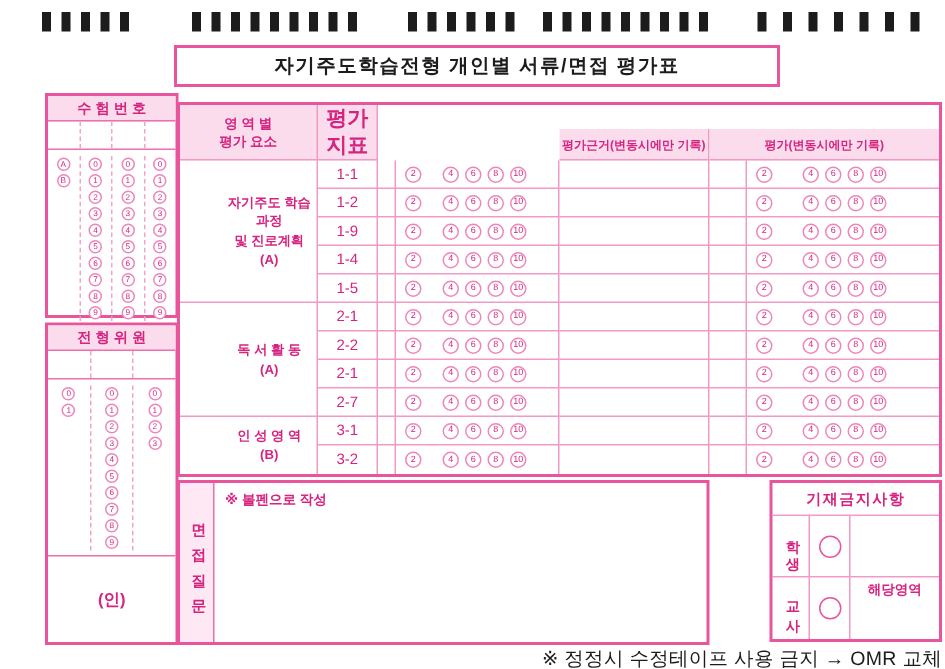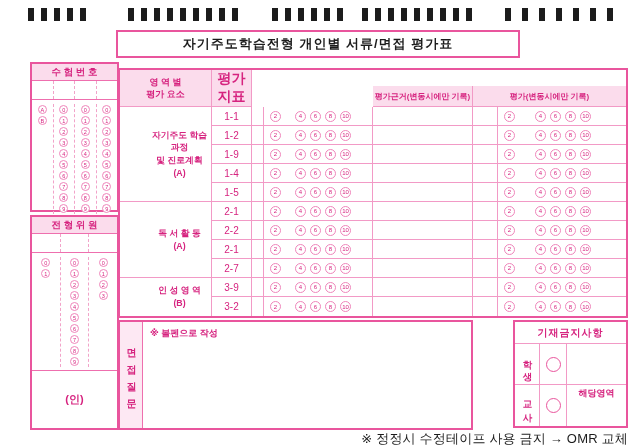--- a/index.html
+++ b/index.html
@@ -544,7 +544,7 @@
     </div>
     <div class="cell group-label" style="grid-area: 12 / 1 / 14; border-bottom: none;">인 성 영 역
 (B)</div>
-    <div class="cell indicator" style="grid-area: 12 / 2;">3-9</div>
+    <div class="cell indicator" style="grid-area: 12 / 2;">3-1</div>
     <div class="cell" style="grid-area: 12 / 3;"></div>
     <div class="cell bubbles" style="grid-area: 12 / 4;">
       <div class="bubble score" style="margin-right: 14px;">2</div>

